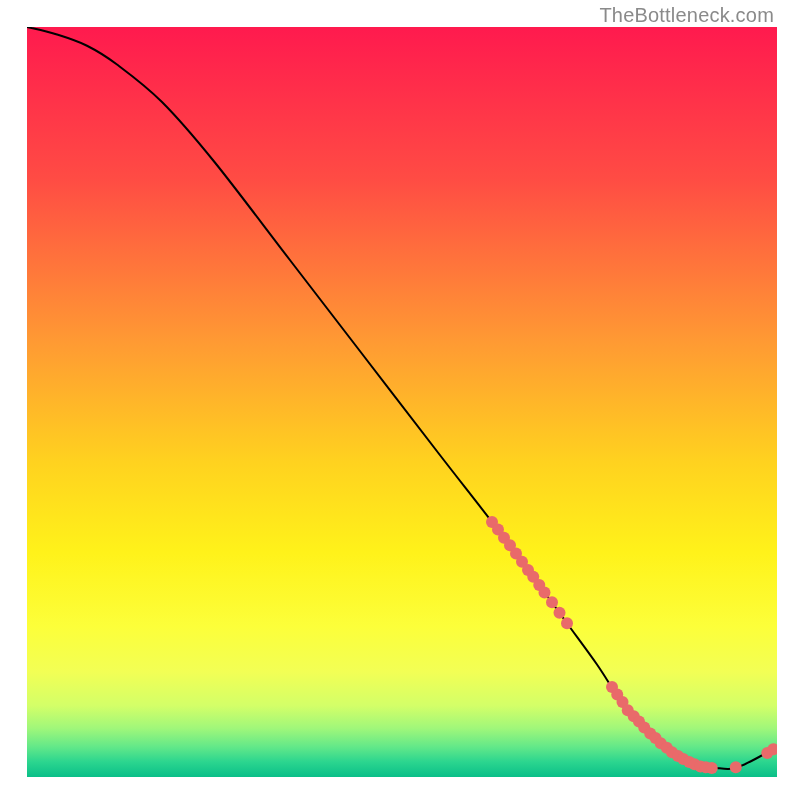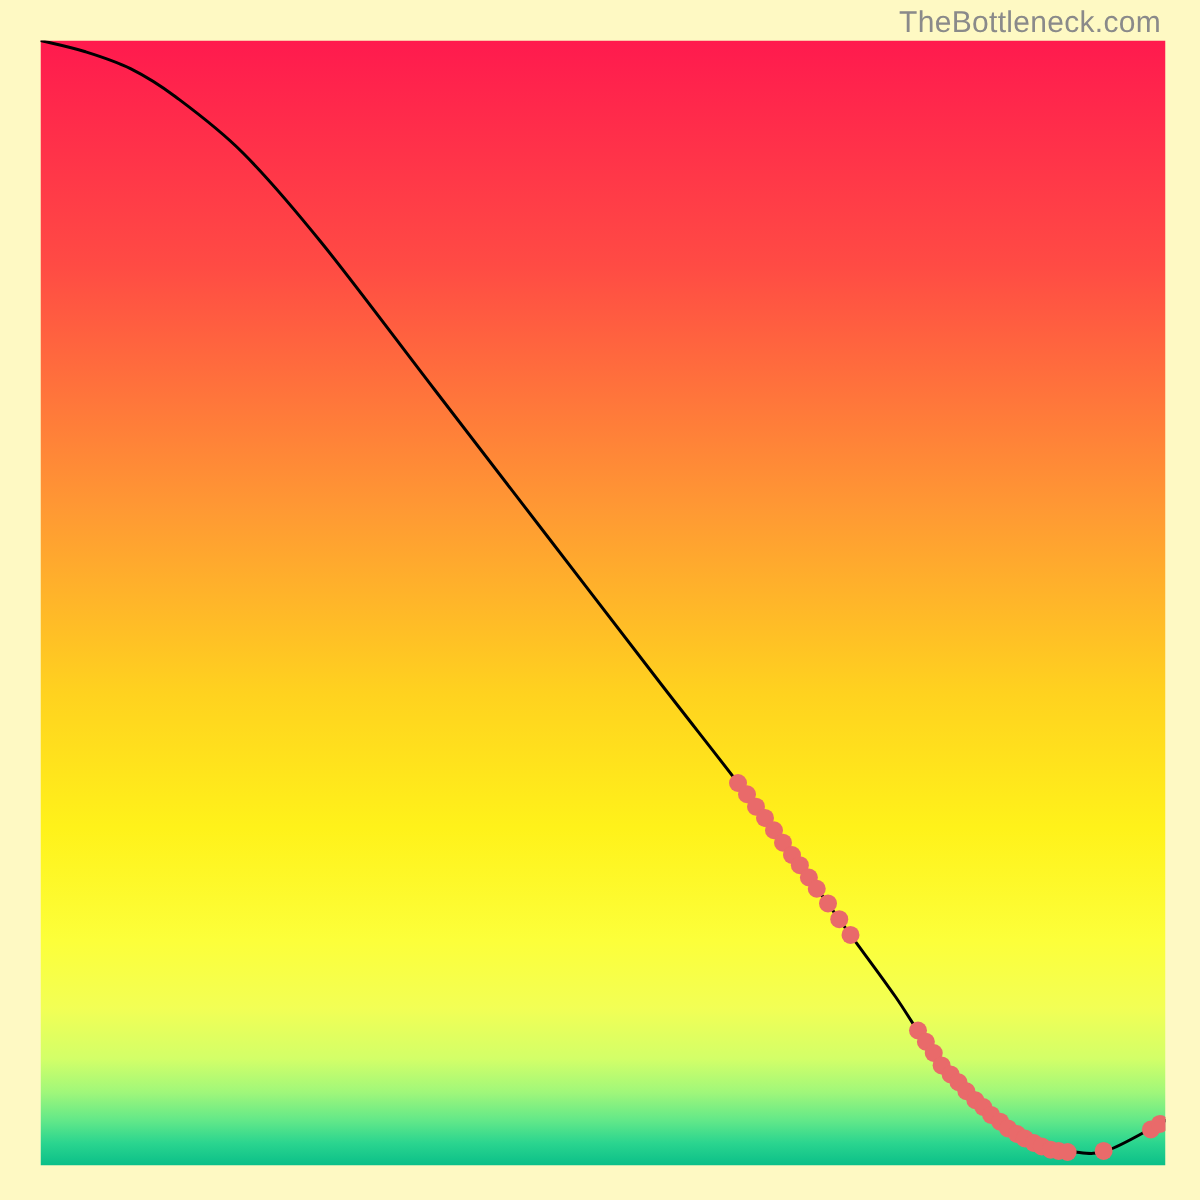--- a/index.html
+++ b/index.html
@@ -15,7 +15,7 @@
     position: relative;
     width: 800px;
     height: 800px;
-    background: #fef9c3;
+    background: #ffffff;
   }
   .plot {
     position: absolute;

